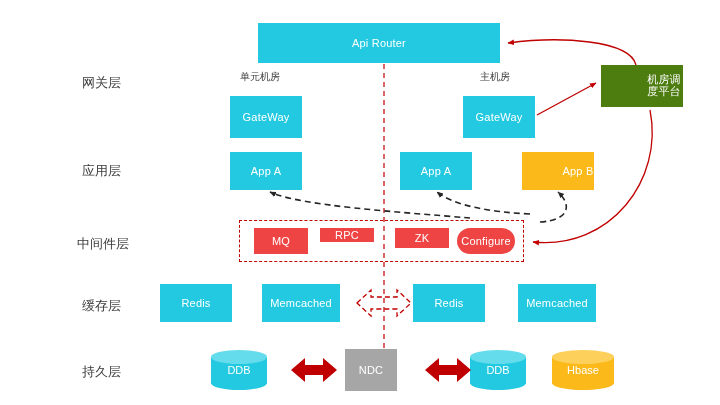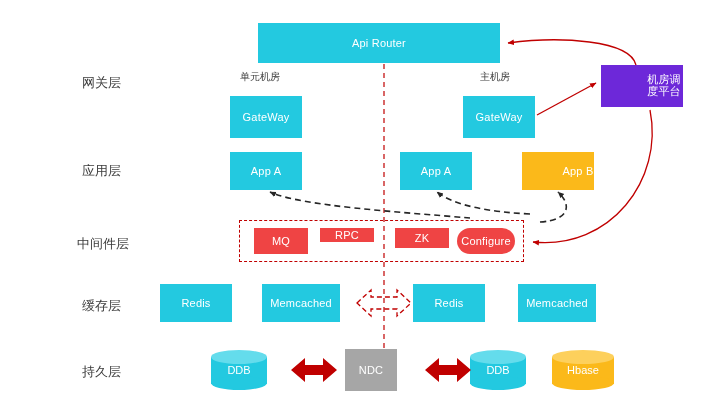--- a/index.html
+++ b/index.html
@@ -33,7 +33,7 @@
   .blue   { background: #ef4444; }
   .amber  { background: #FBB91A; padding-left: 40px; }
   .gray   { background: #A6A6A6; }
-  .red    { background: #6d28d9; padding-left: 44px; }
+  .red    { background: #4d7c0f; padding-left: 44px; }
 
   .layer-label {
     position: absolute;

